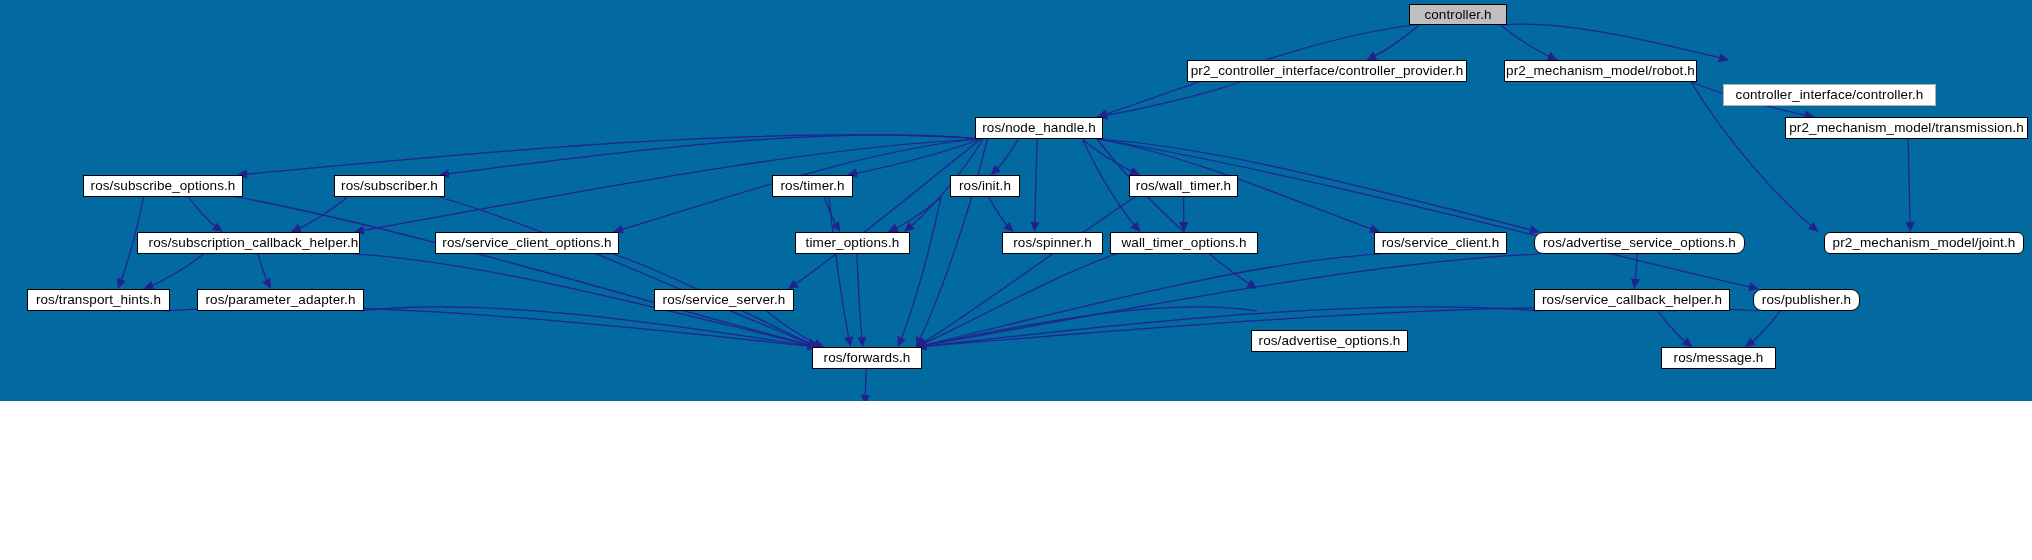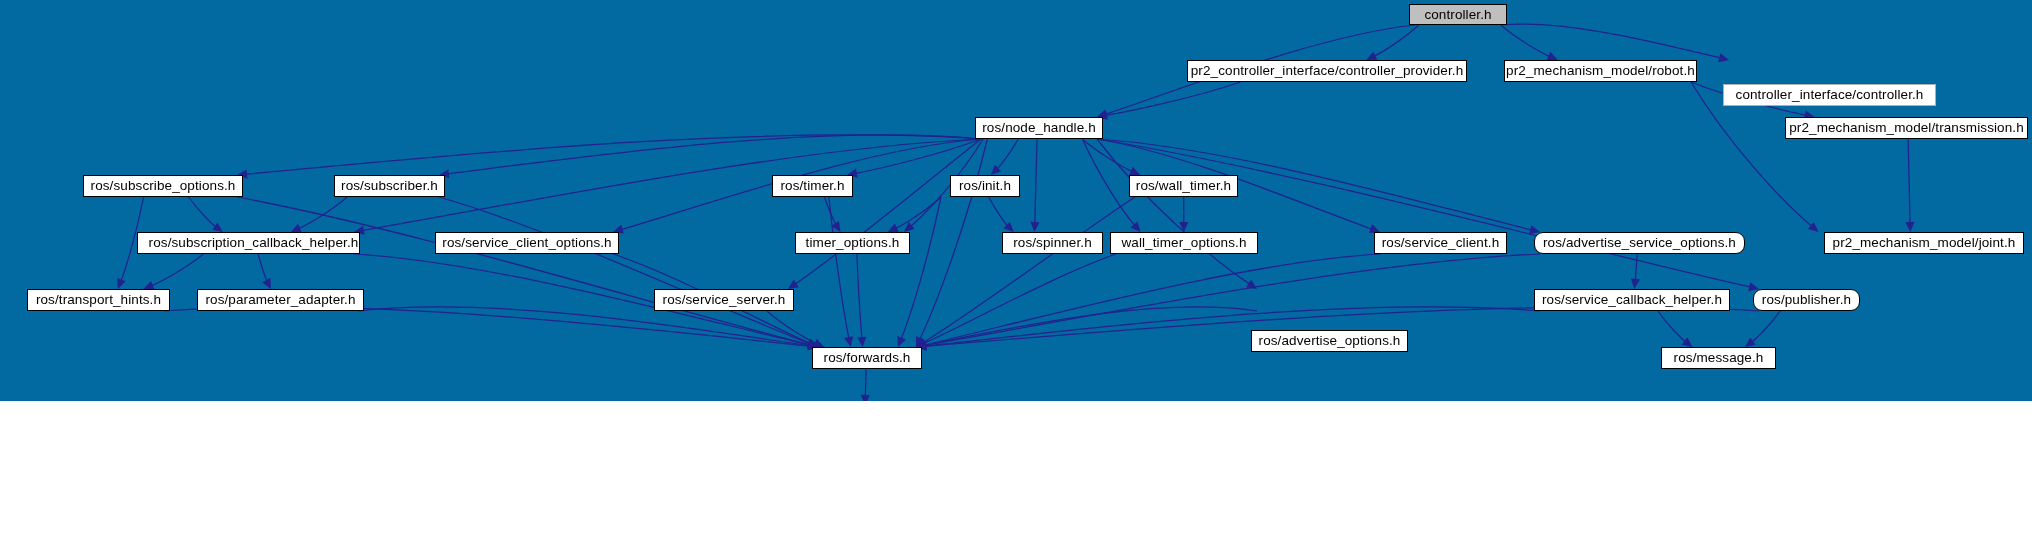--- a/index.html
+++ b/index.html
@@ -201,7 +201,7 @@
       <div class="node" style="left: 1129px; top: 175px; width: 109px; height: 22px;">
         <span class="node-label">ros/wall_timer.h</span>
       </div>
-      <div class="node" style="left: 1824px; top: 232px; width: 200px; height: 22px;">
+      <div class="node" style="left: 1824px; top: 232px; width: 200px; height: 22px; border-radius: 6px;">
         <span class="node-label">pr2_mechanism_model/joint.h</span>
       </div>
       <div class="node" style="left: 137px; top: 232px; width: 223px; height: 22px; padding-left: 10px;">

